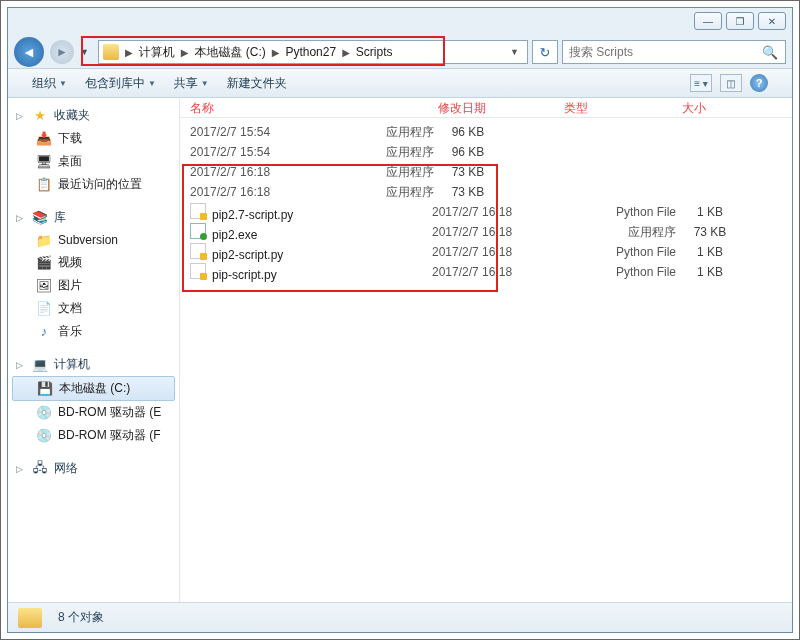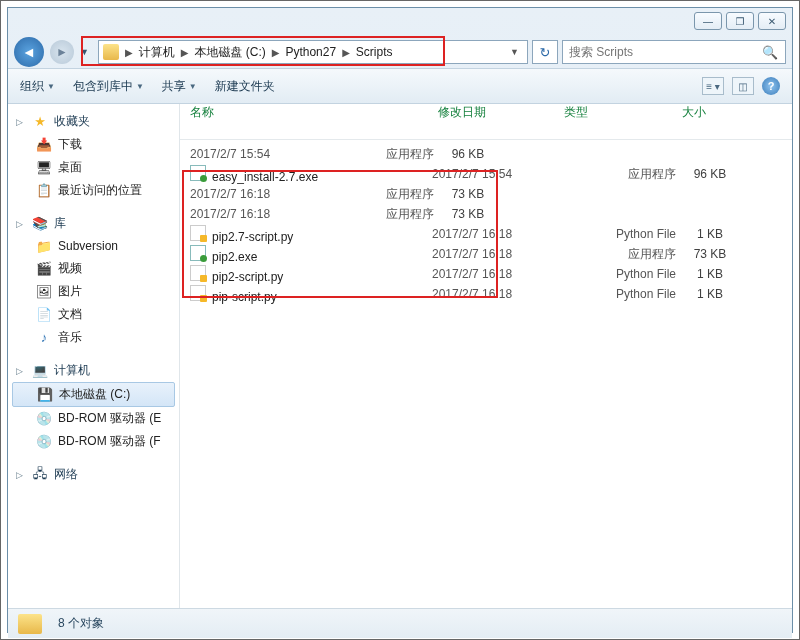--- a/index.html
+++ b/index.html
@@ -23,7 +23,7 @@
 .searchbox { width: 224px; height: 24px; background: #fff; border: 1px solid #8ca6bc; display: flex; align-items: center; padding: 0 6px; }
 .searchbox input { border: none; outline: none; flex: 1; font-size: 12px; color: #888; background: transparent; }
 .search-icon { color: #2d6aa8; font-size: 13px; }
-.toolbar { height: 36px; background: linear-gradient(#f5f9fc,#e2ecf4); border-top: 1px solid #c3d3e0; border-bottom: 1px solid #c3d3e0; display: flex; align-items: center; padding: 0 12px; gap: 18px; }
+.toolbar { height: 30px; background: linear-gradient(#f5f9fc,#e2ecf4); border-top: 1px solid #c3d3e0; border-bottom: 1px solid #c3d3e0; display: flex; align-items: center; padding: 0 24px; gap: 18px; }
 .tool-item { font-size: 12px; color: #1a3850; cursor: pointer; display: flex; align-items: center; gap: 3px; }
 .tool-drop { font-size: 8px; color: #4a6880; }
 .tool-right { margin-left: auto; display: flex; gap: 8px; align-items: center; }

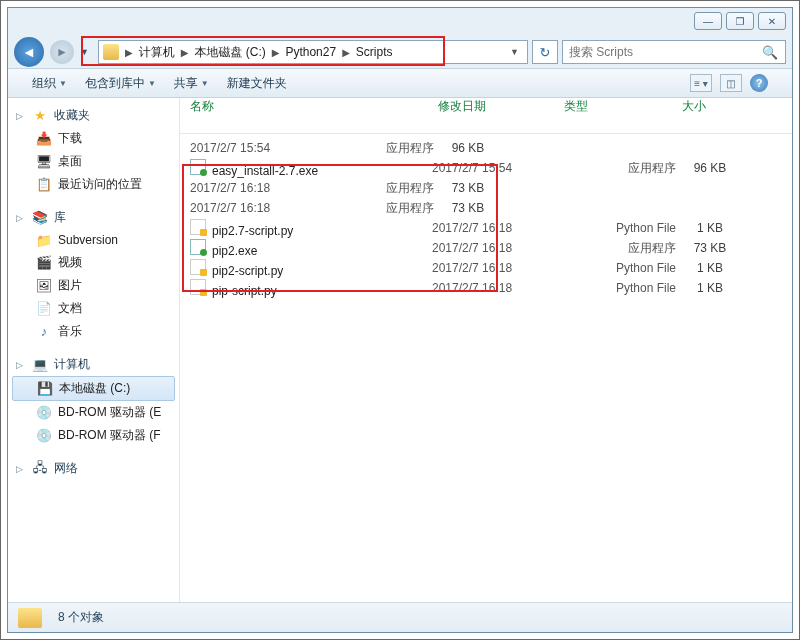--- a/index.html
+++ b/index.html
@@ -39,7 +39,7 @@
 .side-item.selected { background: linear-gradient(#e8f1fb,#d4e6f7); border: 1px solid #a8c8e4; border-radius: 2px; margin: 0 4px; padding-left: 24px; }
 .star { color: #f5b829; }
 .content { flex: 1; position: relative; }
-.columns { display: flex; border-bottom: 1px solid #e4e9ec; height: 36px; align-items: flex-start; font-size: 12px; color: #15803d; padding-left: 10px; }
+.columns { display: flex; border-bottom: 1px solid #e4e9ec; height: 20px; align-items: flex-end; font-size: 12px; color: #ef4444; padding-left: 10px; }
 .col-name { width: 248px; cursor: pointer; }
 .col-date { width: 126px; cursor: pointer; }
 .col-type { width: 118px; cursor: pointer; }

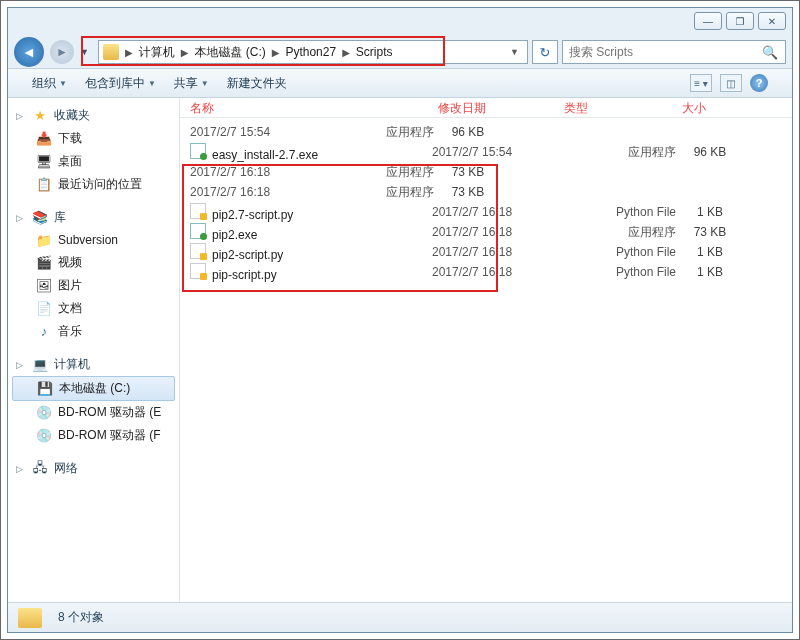--- a/index.html
+++ b/index.html
@@ -208,7 +208,6 @@
               <span class="f-size">96 KB</span>
             </div>
             <div class="file-row">
-              <span class="f-name"><span class="file-icon exe-icon"></span>easy_install-2.7.exe</span>
               <span class="f-date">2017/2/7 15:54</span>
               <span class="f-type">应用程序</span>
               <span class="f-size">96 KB</span>

